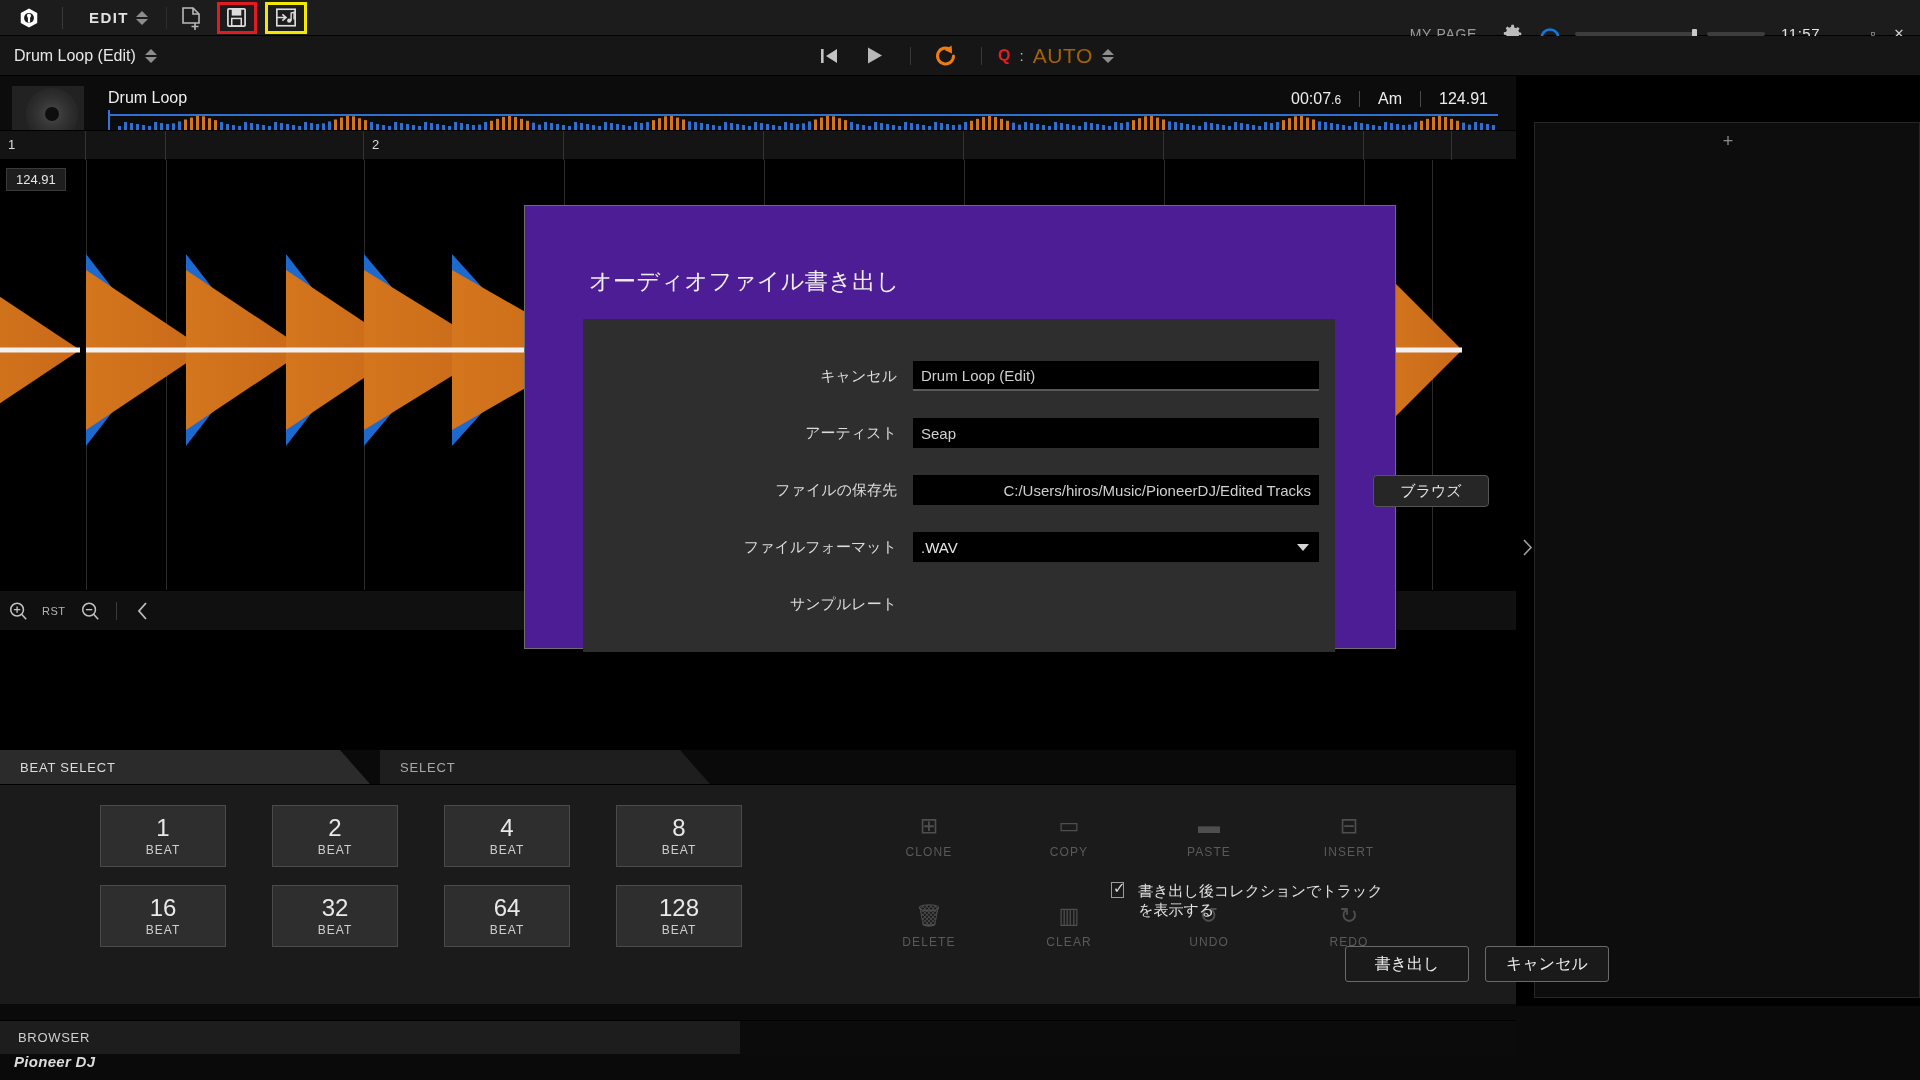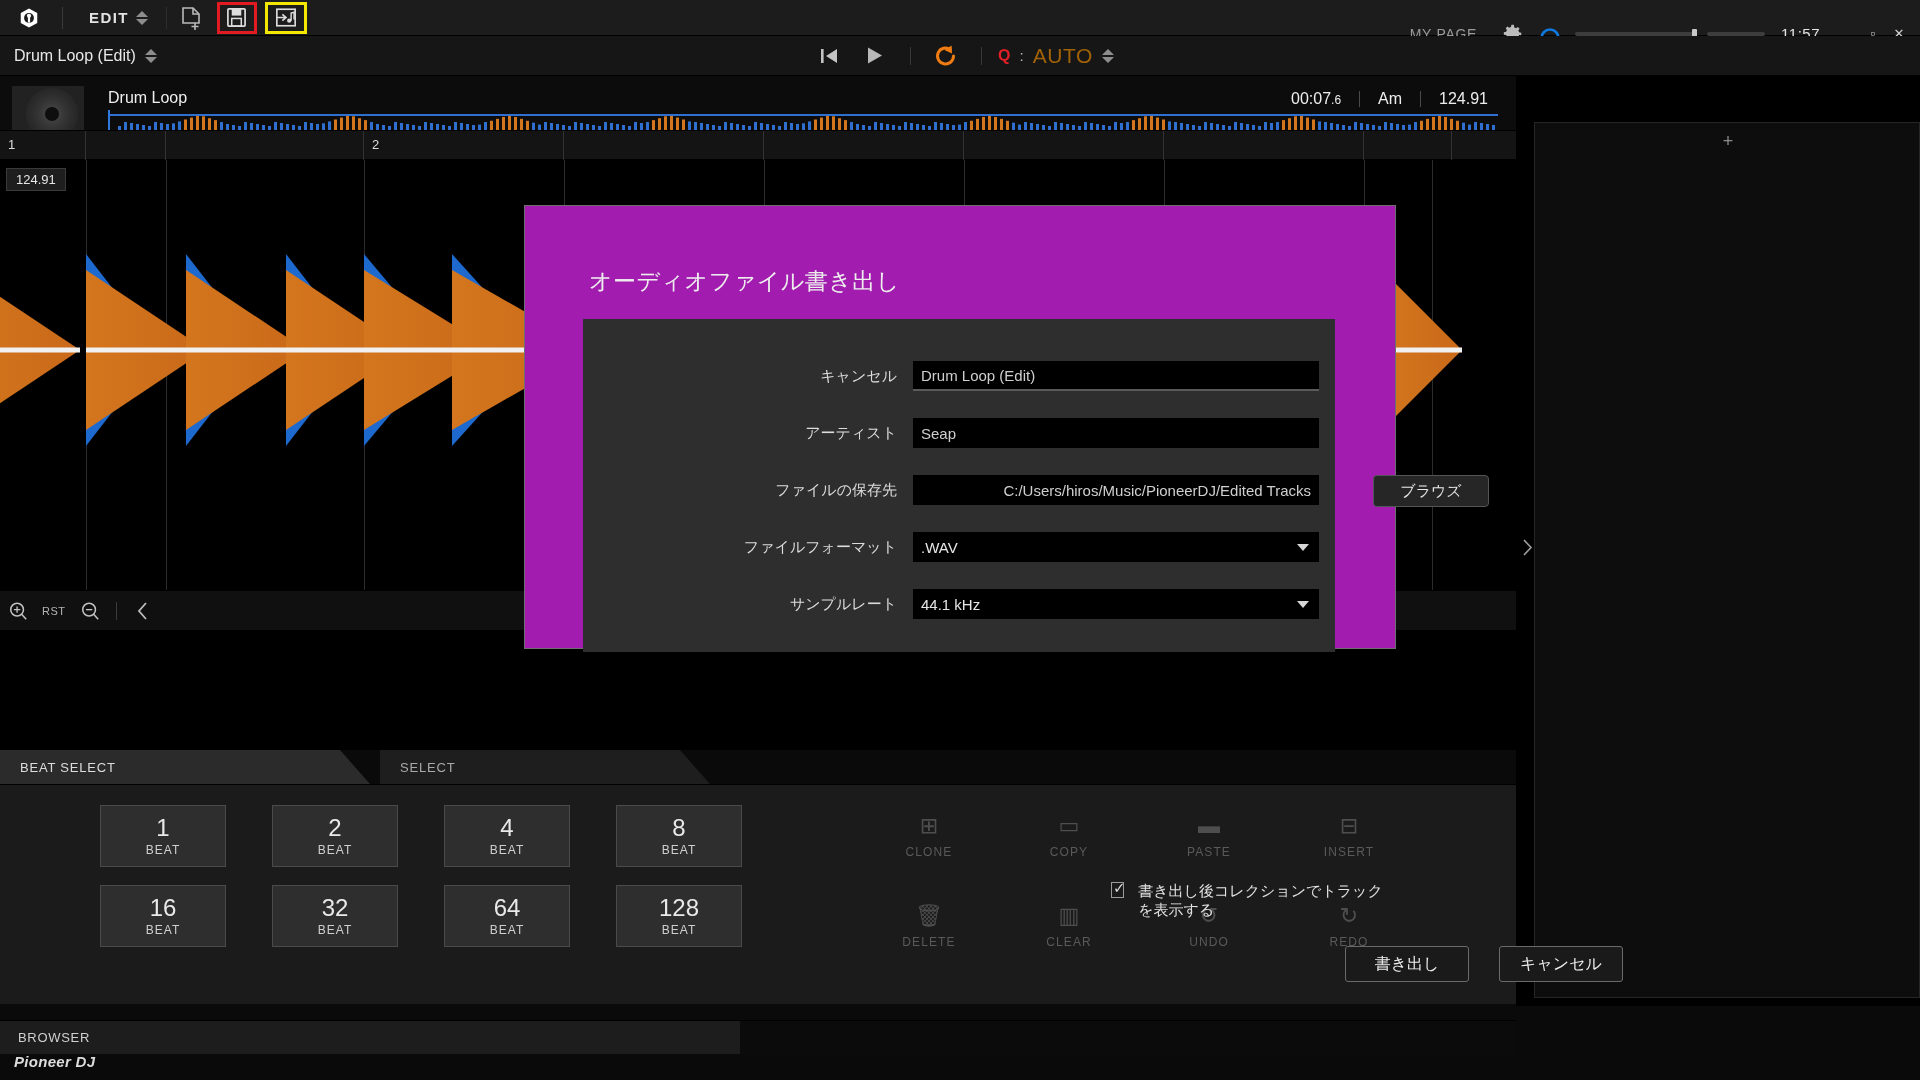--- a/index.html
+++ b/index.html
@@ -132,7 +132,7 @@
   .scrim { position:absolute; left:0; top:0; width:1920px; height:1080px; background:rgba(0,0,0,0); }
   .modal {
     position:absolute; left:524px; top:205px; width:872px; height:444px;
-    background:#a21caf; border:1px solid #6e6e6e;
+    background:#4c1d95; border:1px solid #6e6e6e;
   }
   .modal-title { position:absolute; left:64px; top:60px; font-size:23px; color:#ededed; letter-spacing:.5px;}
   .form { position:absolute; left:58px; top:113px; width:752px; height:333px; background:#2e2e2e; }

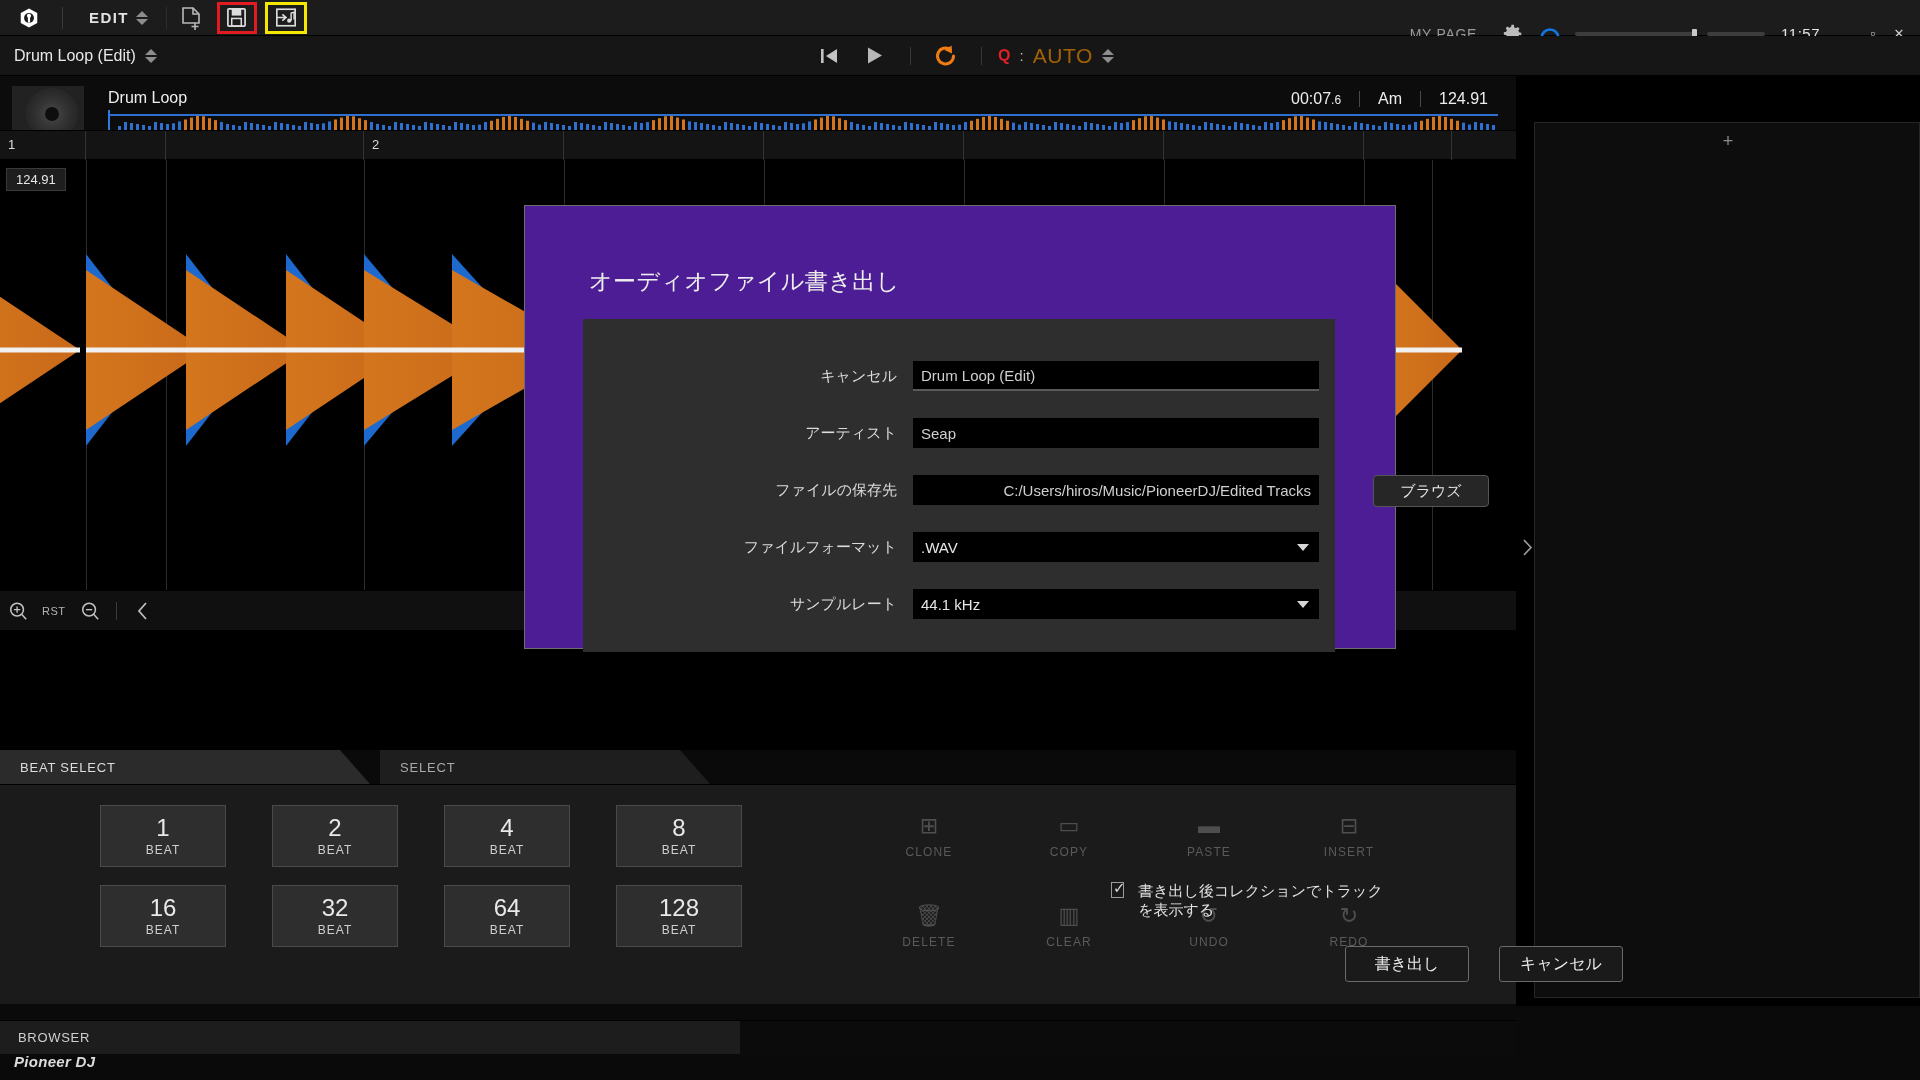--- a/index.html
+++ b/index.html
@@ -743,10 +743,6 @@
       </div>
       <div class="row" style="top:270px">
         <span class="flabel">サンプルレート</span>
-        <span class="fselect">
-          <span>44.1 kHz</span>
-          <i class="car"></i>
-        </span>
       </div>
     </div>
 

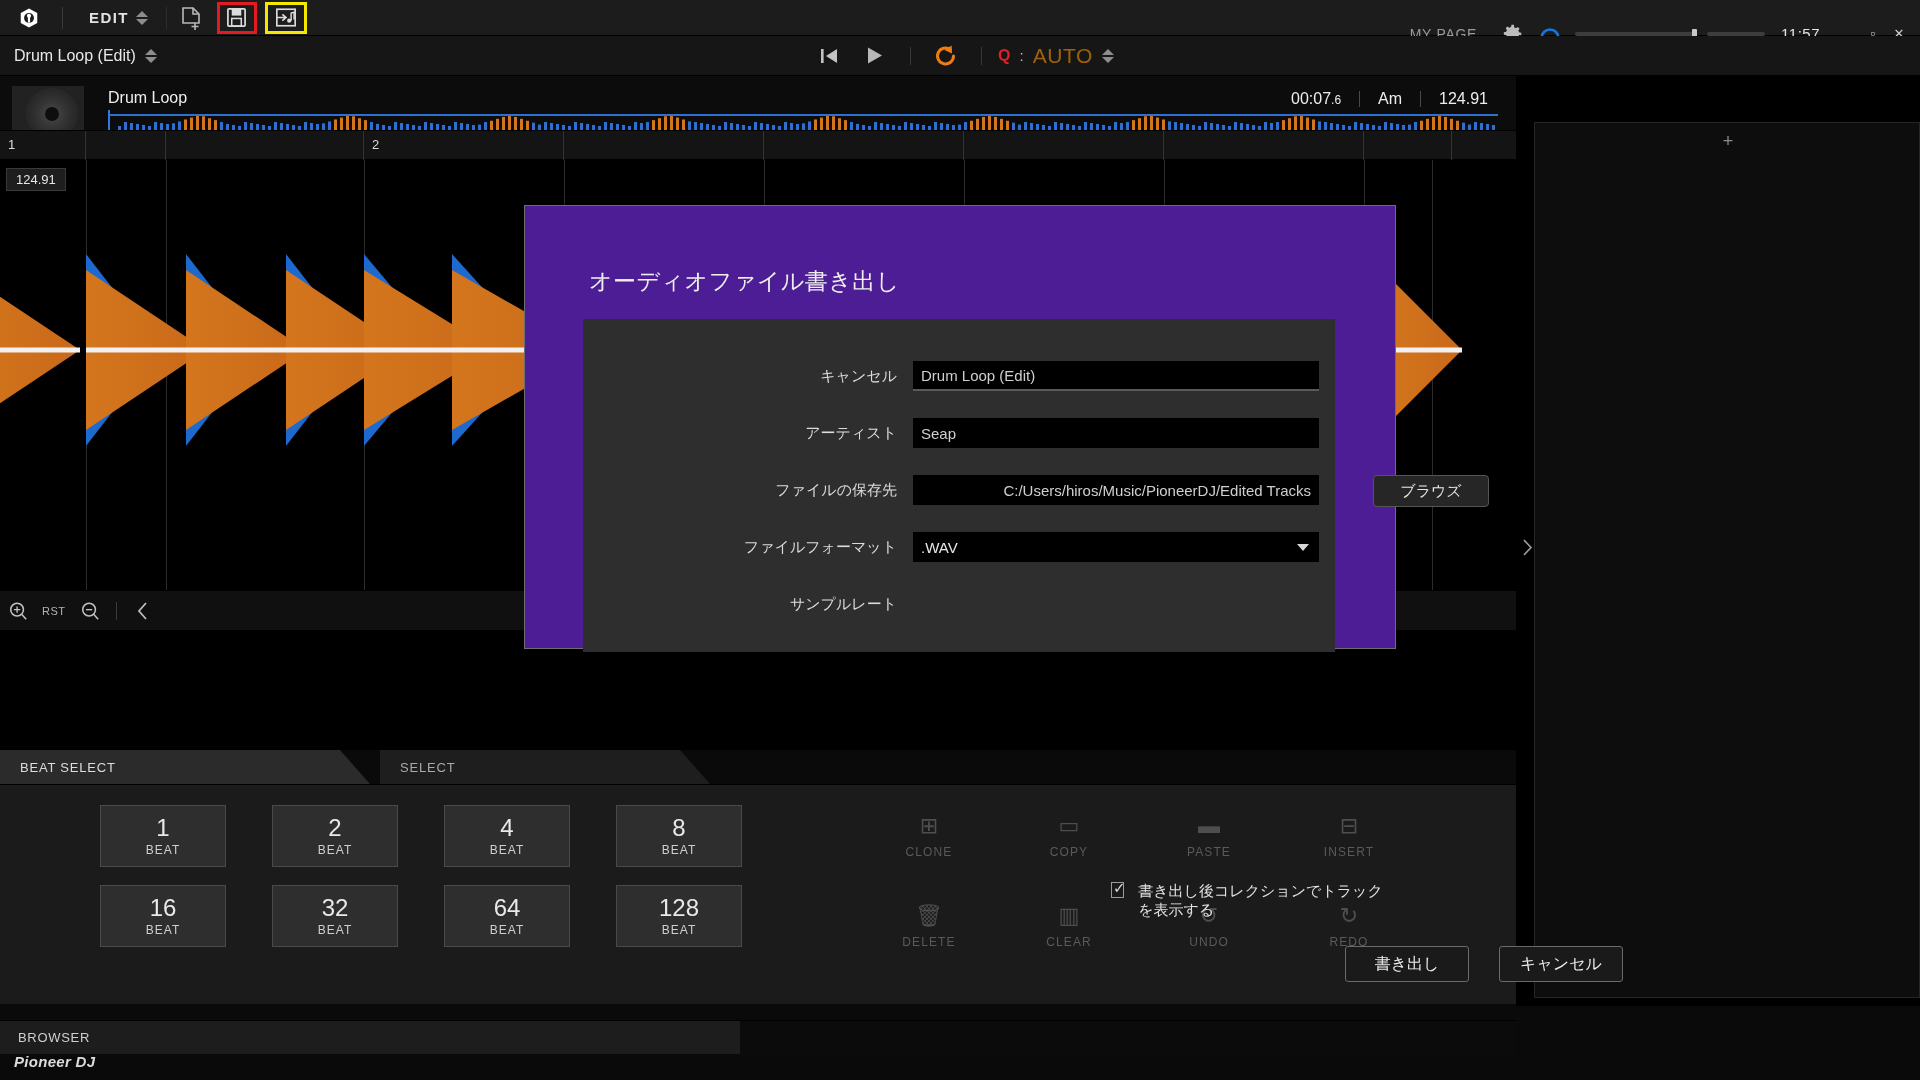--- a/index.html
+++ b/index.html
@@ -160,7 +160,7 @@
   .cbbox { width:16px; height:16px; border:1px solid #9b9b9b; background:#1a1a1a; position:relative; }
   .cbbox.on:after { content:"✓"; position:absolute; left:1px; top:-4px; font-size:15px; color:#dcdcdc; }
   .cblabel { font-size:15px; color:#e2e2e2; }
-  .btnrow { position:absolute; left:820px; top:740px; display:flex; gap:30px; }
+  .btnrow { position:absolute; left:820px; top:740px; display:flex; gap:16px; }
   .dbtn { width:124px; height:36px; background:#1a1a1a; border:1px solid #6a6a6a; border-radius:3px;
           display:flex; align-items:center; justify-content:center; font-size:16px; color:#ededed; cursor:pointer; }
 </style>

